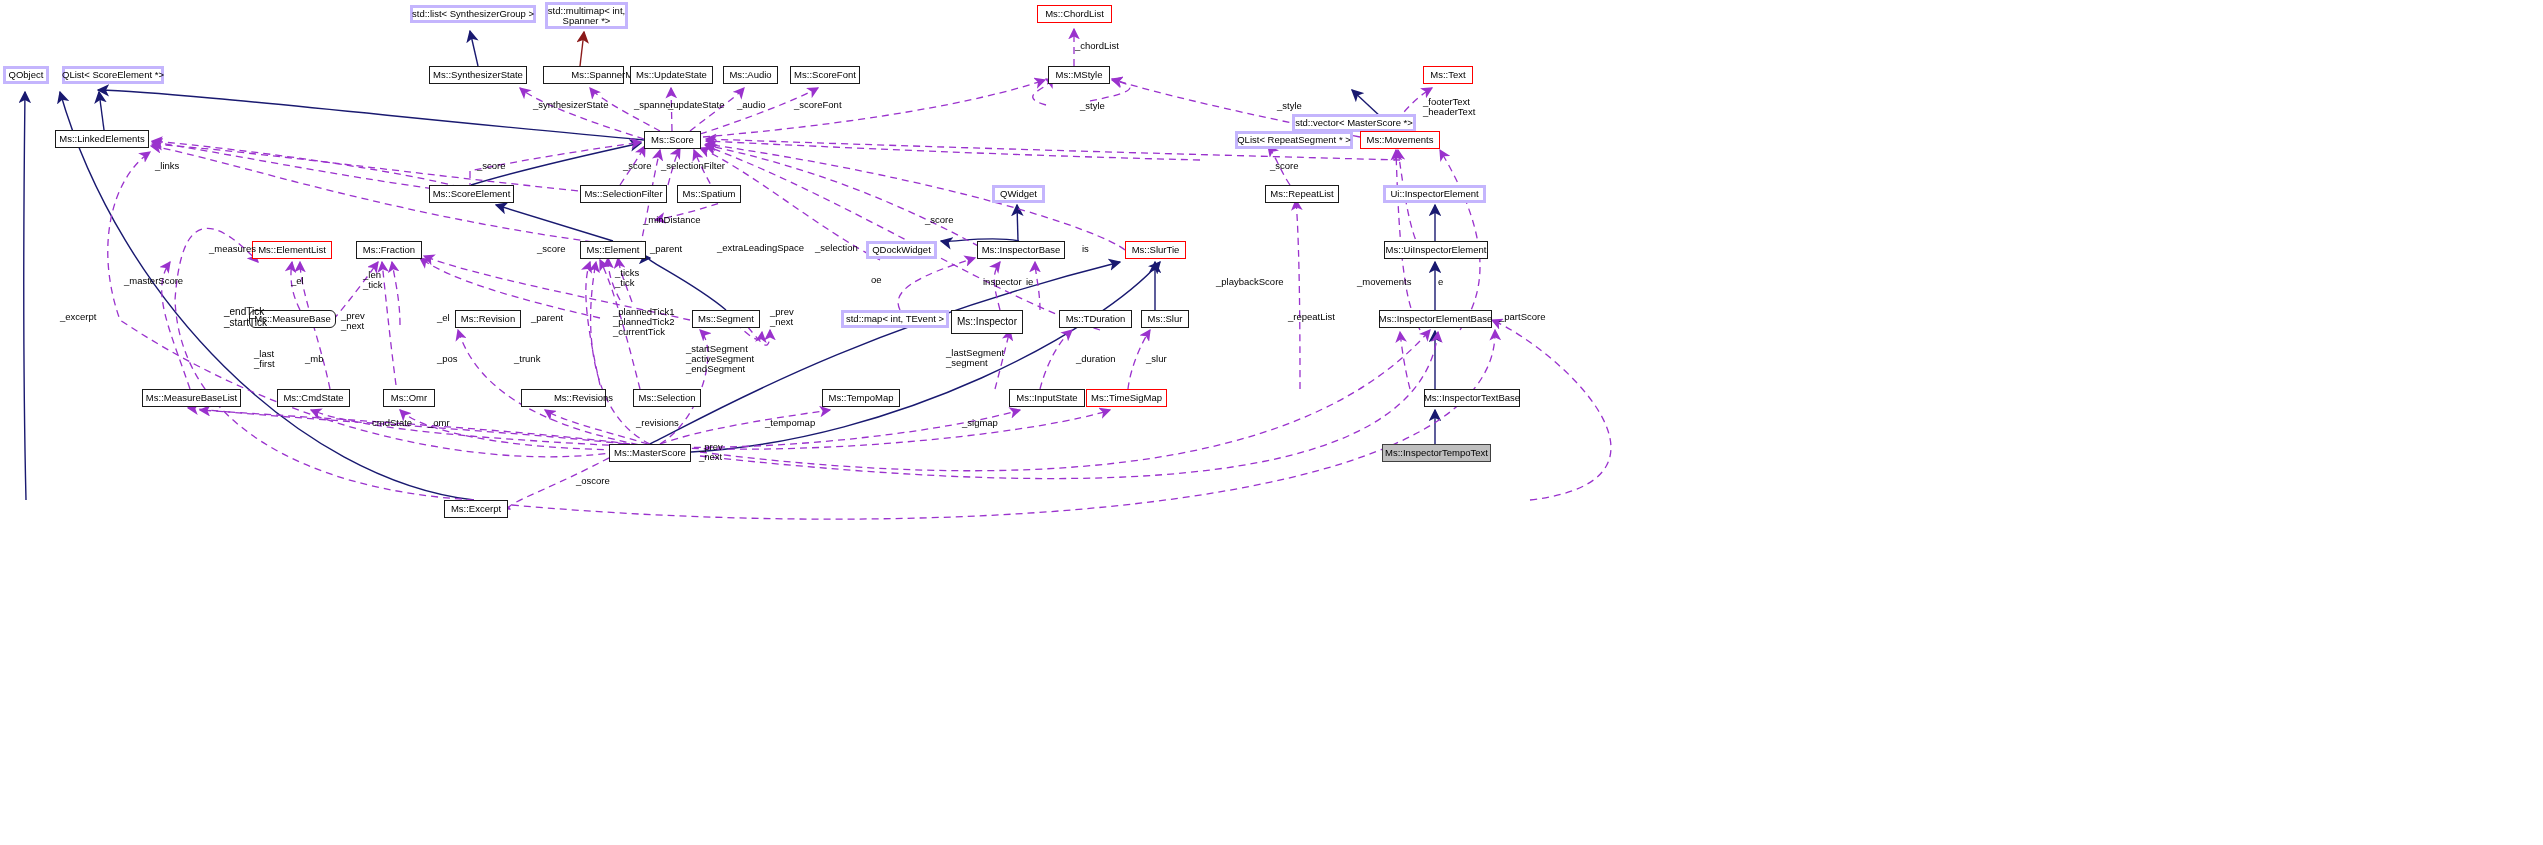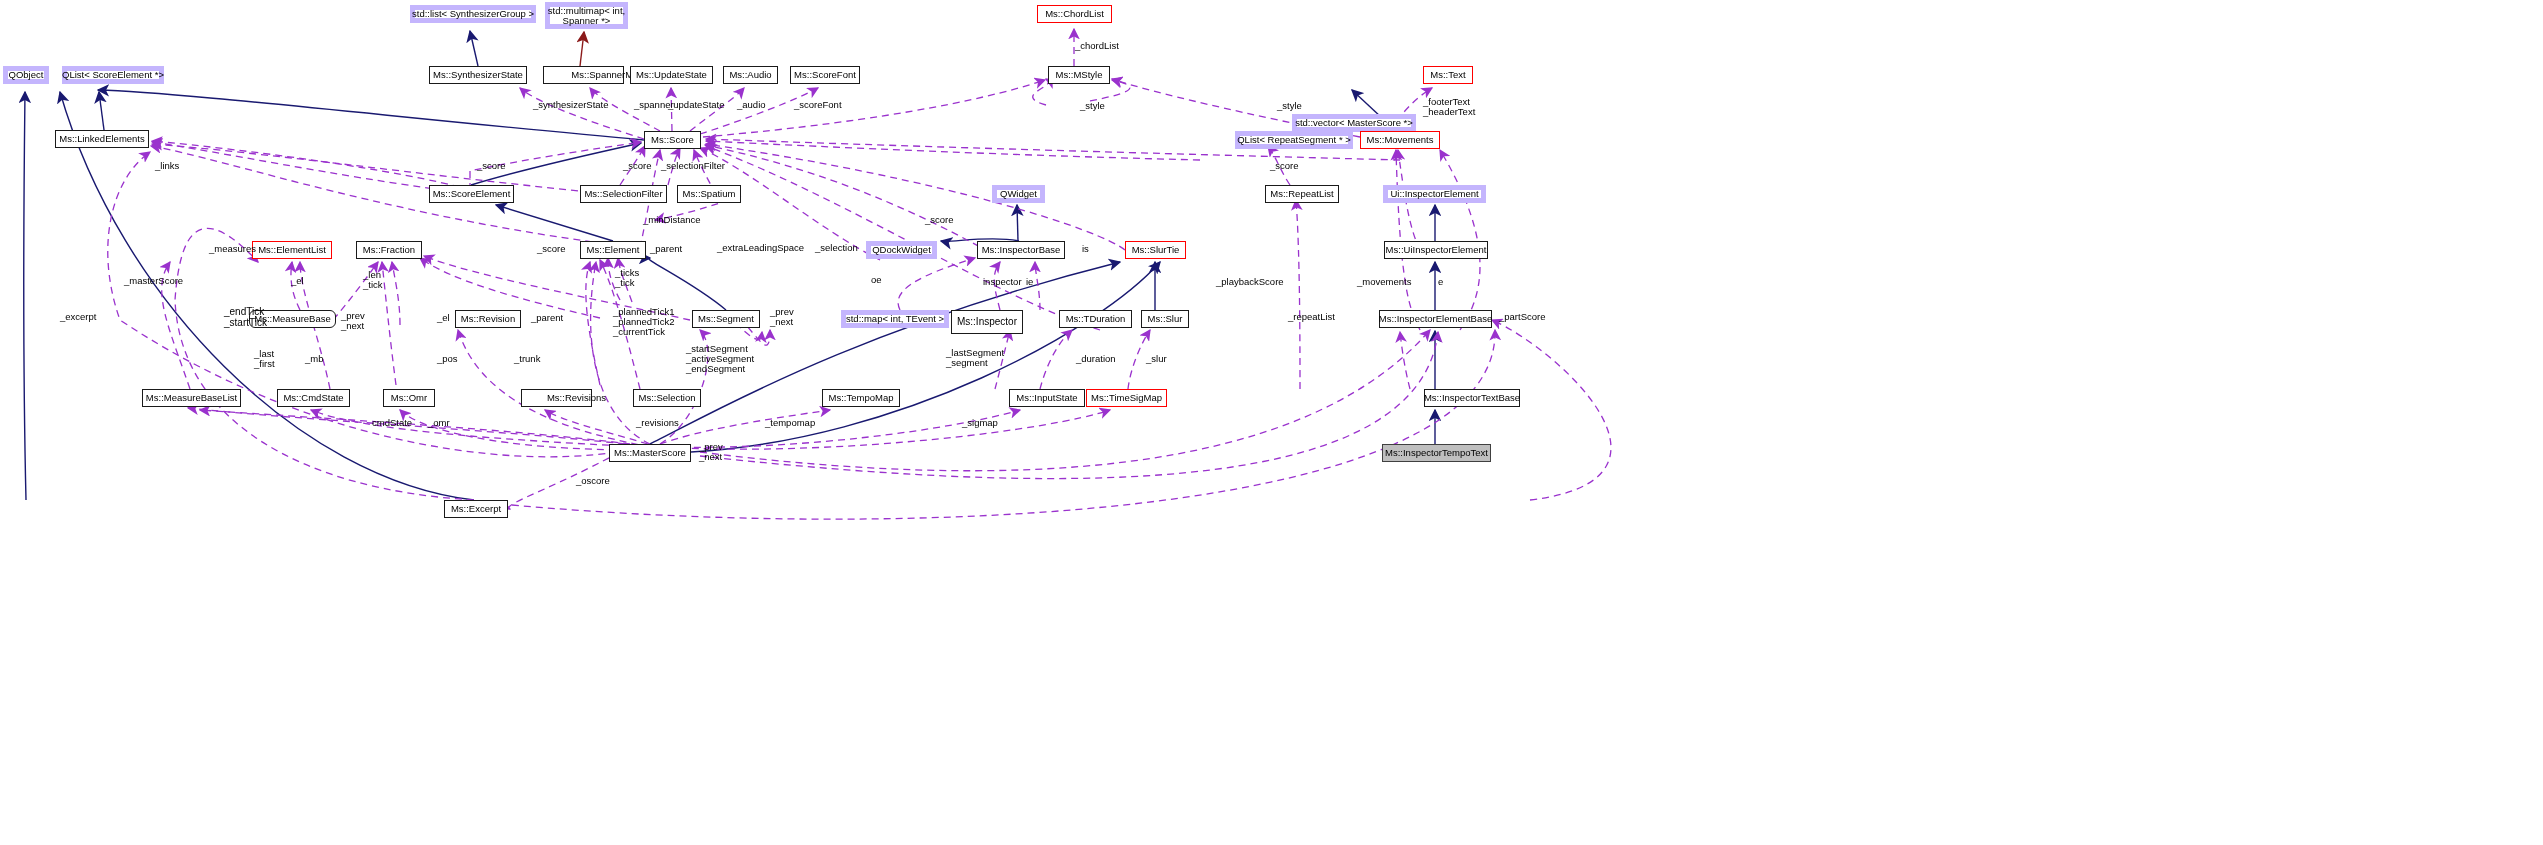--- a/index.html
+++ b/index.html
@@ -10,7 +10,7 @@
         text-align:center;line-height:1.05;white-space:pre;background:#ffffff;}
   .node span{display:block;}
   
-  .n-plain{border:5px solid #c4b5fd;color:#000;}
+  .n-plain{border:3px solid #c4b5fd;color:#000;}
   .n-solid{border:1.6px solid #1a1a1a;color:#000;}
   .n-red{border:1.6px solid #ff0000;color:#000;}
   .n-cur{border:1.6px solid #404040;color:#000;background:#bfbfbf;}

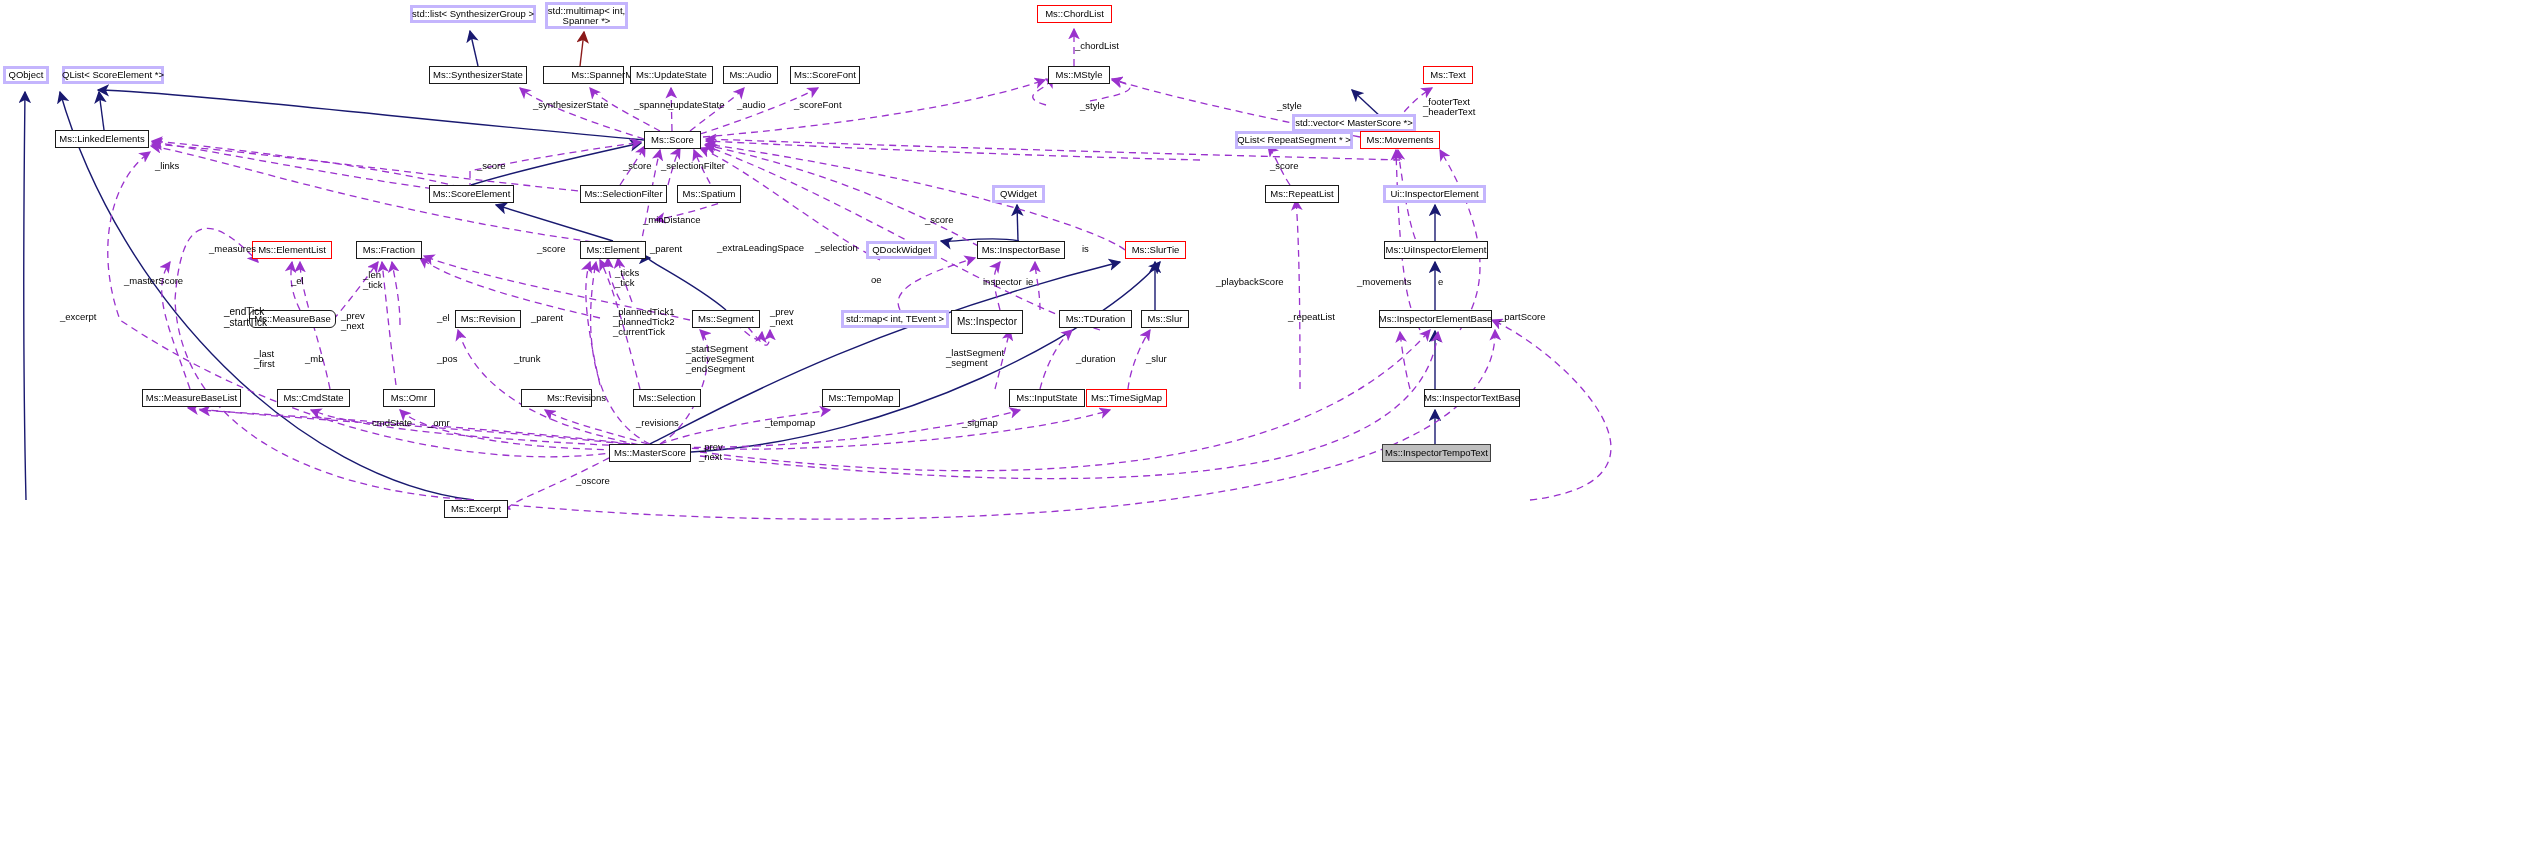--- a/index.html
+++ b/index.html
@@ -177,7 +177,7 @@
       <div class="node n-solid" style="left: 142px; top: 389px; width: 99px; height: 18px; font-size: 9.5px;"><span>Ms::MeasureBaseList</span></div>
       <div class="node n-solid" style="left: 277px; top: 389px; width: 73px; height: 18px; font-size: 9.5px;"><span>Ms::CmdState</span></div>
       <div class="node n-solid" style="left: 383px; top: 389px; width: 52px; height: 18px; font-size: 9.5px;"><span>Ms::Omr</span></div>
-      <div class="node n-solid" style="left: 521px; top: 389px; width: 71px; height: 18px; font-size: 9.5px; padding-left: 40px;"><span>Ms::Revisions</span></div>
+      <div class="node n-solid" style="left: 521px; top: 389px; width: 85px; height: 18px; font-size: 9.5px; padding-left: 40px;"><span>Ms::Revisions</span></div>
       <div class="node n-solid" style="left: 633px; top: 389px; width: 68px; height: 18px; font-size: 9.5px;"><span>Ms::Selection</span></div>
       <div class="node n-solid" style="left: 822px; top: 389px; width: 78px; height: 18px; font-size: 9.5px;"><span>Ms::TempoMap</span></div>
       <div class="node n-solid" style="left: 1009px; top: 389px; width: 76px; height: 18px; font-size: 9.5px;"><span>Ms::InputState</span></div>

